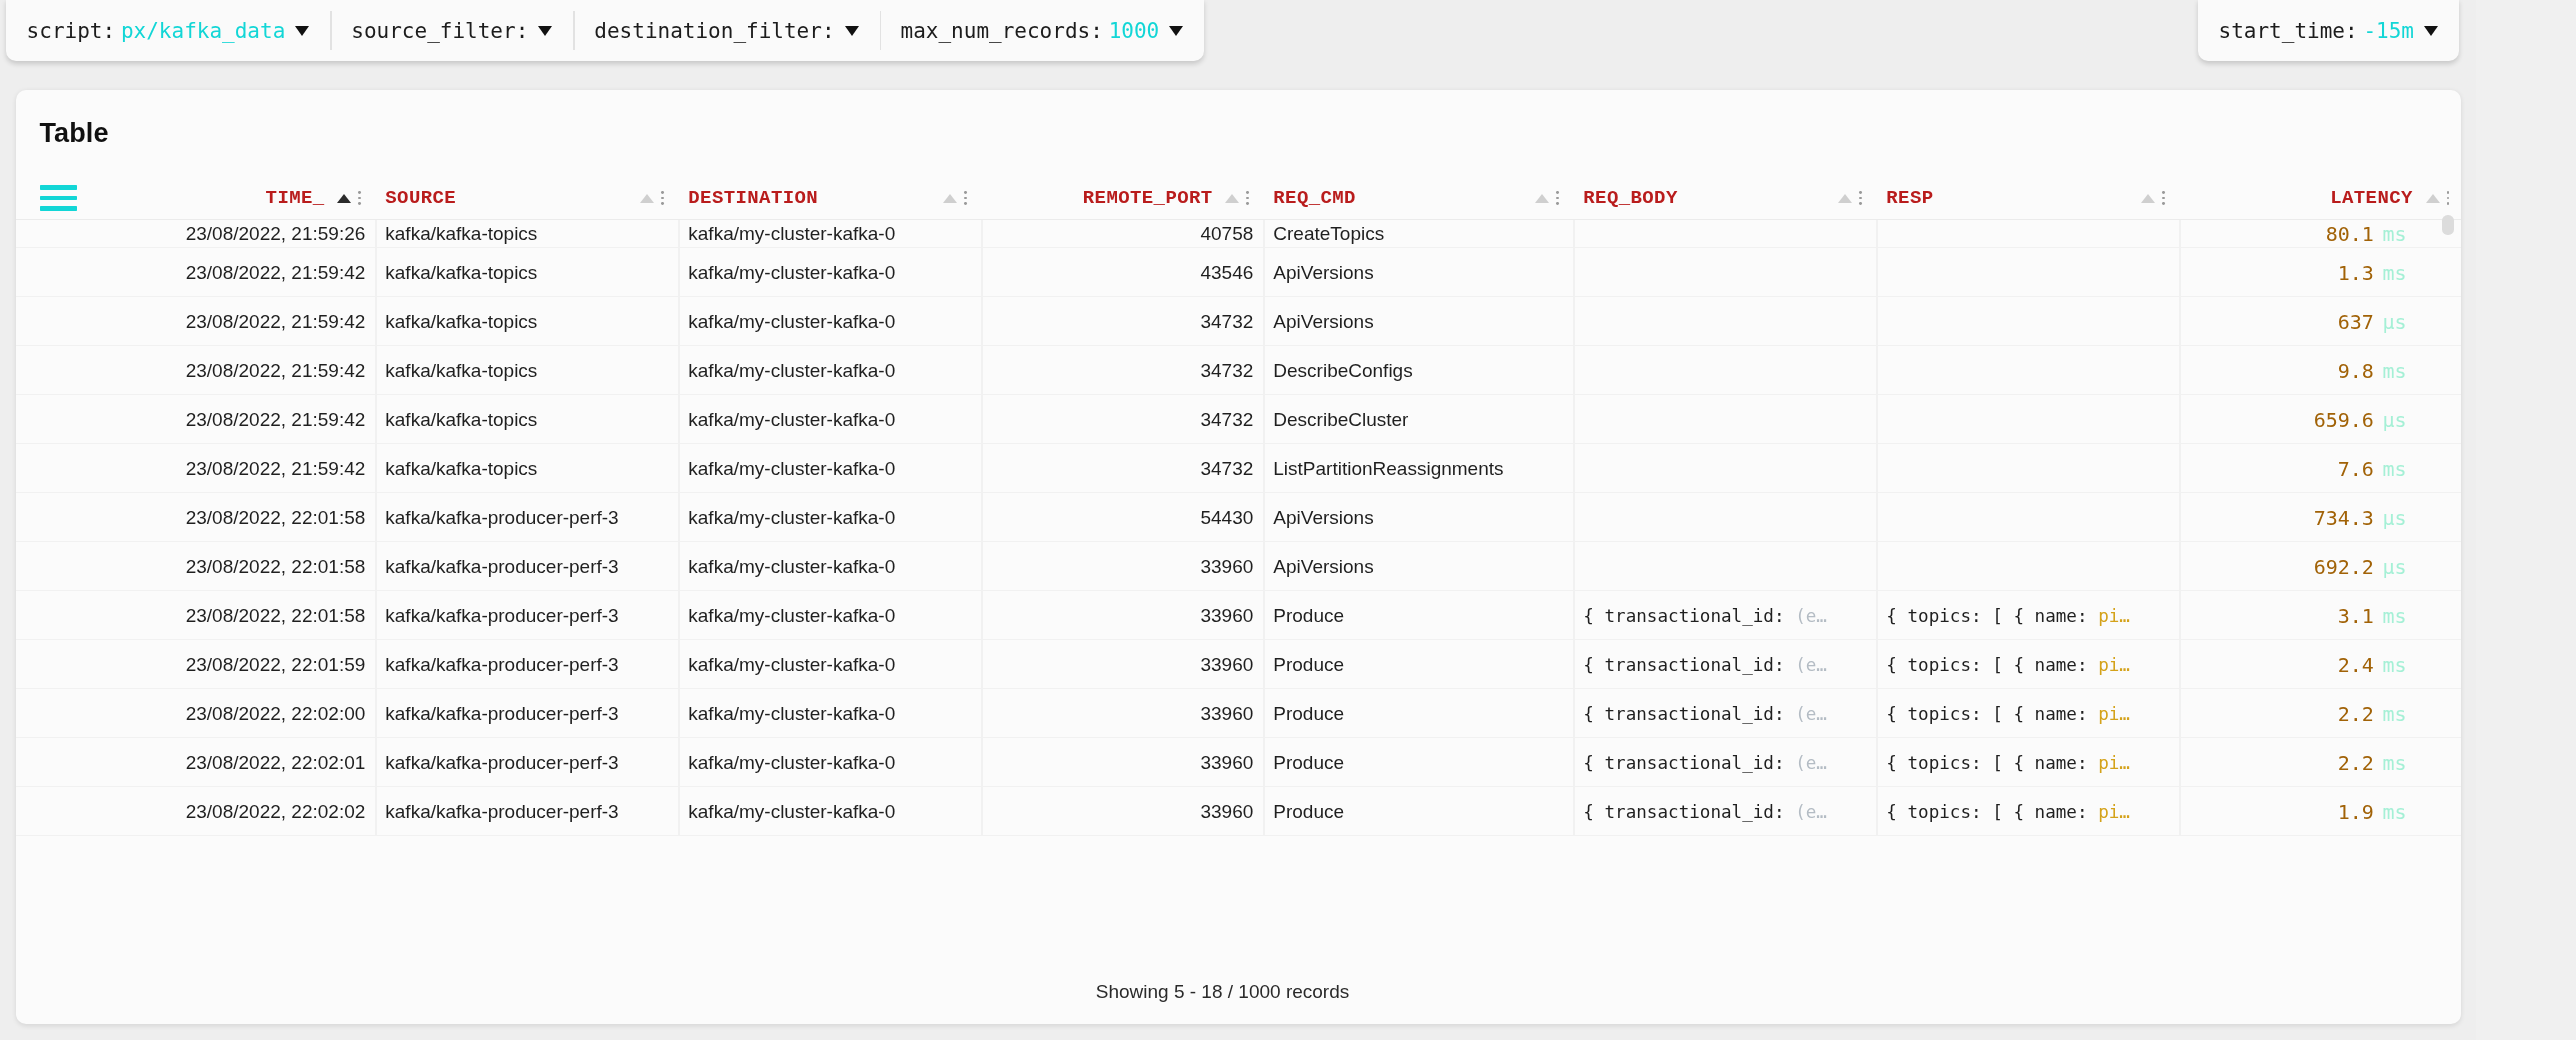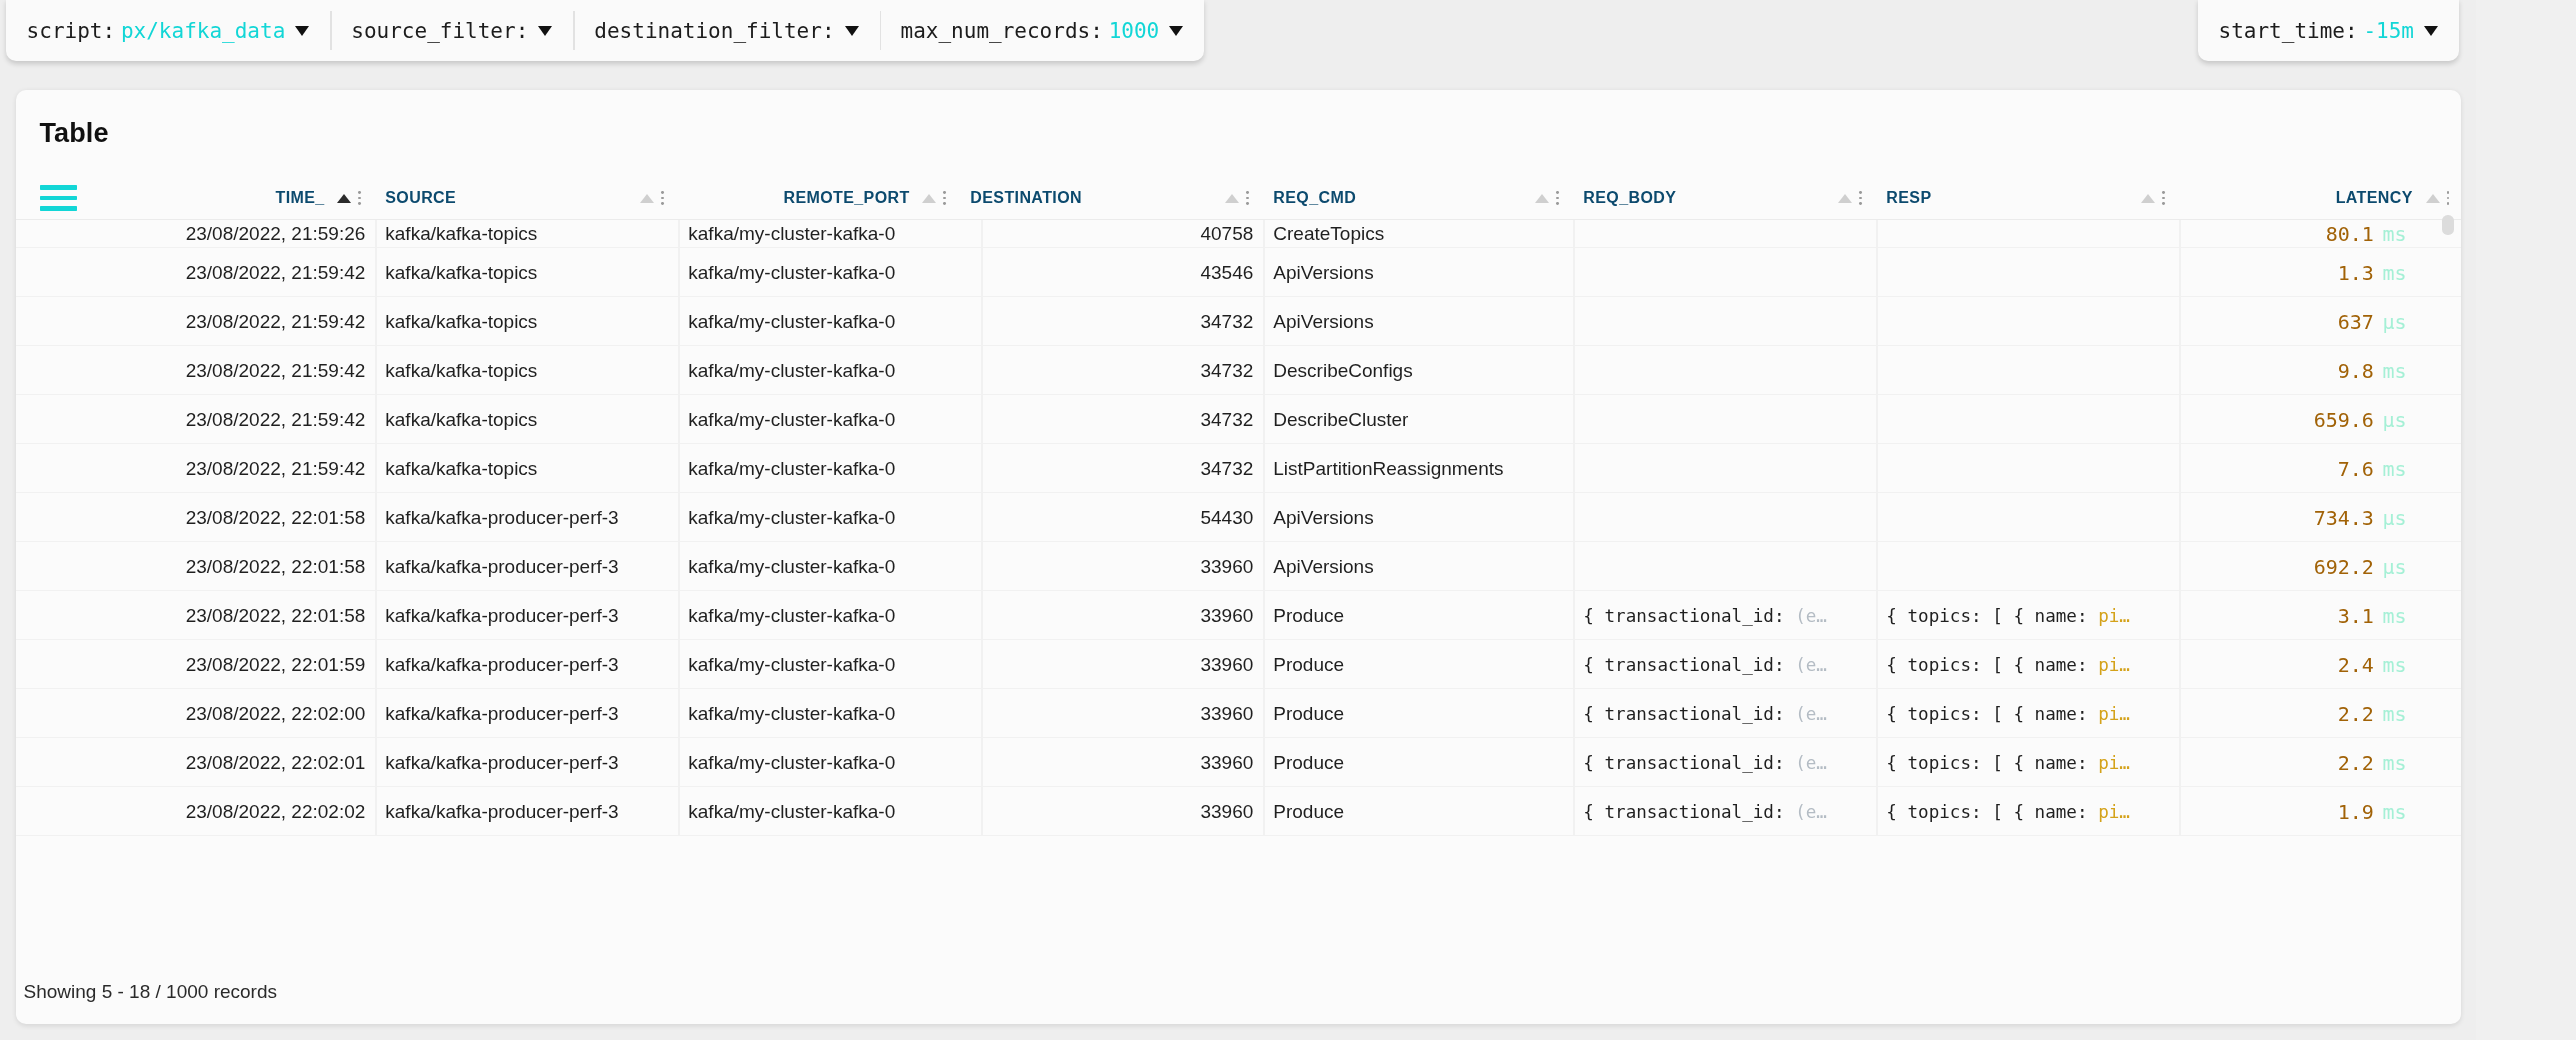--- a/index.html
+++ b/index.html
@@ -83,11 +83,12 @@
 
   .th {
     display: flex; align-items: center;
-    font-size: 16px; font-weight: bold; color: #0c4a6e;
+    font-size: 19px; font-weight: bold; color: #b91c1c;
     letter-spacing: 0.4px;
     position: relative;
     height: 44px;
     padding: 0 10px;
+    font-family: Liberation Mono, monospace;
   }
   .th .th-text { white-space: nowrap; }
   .sort-caret {

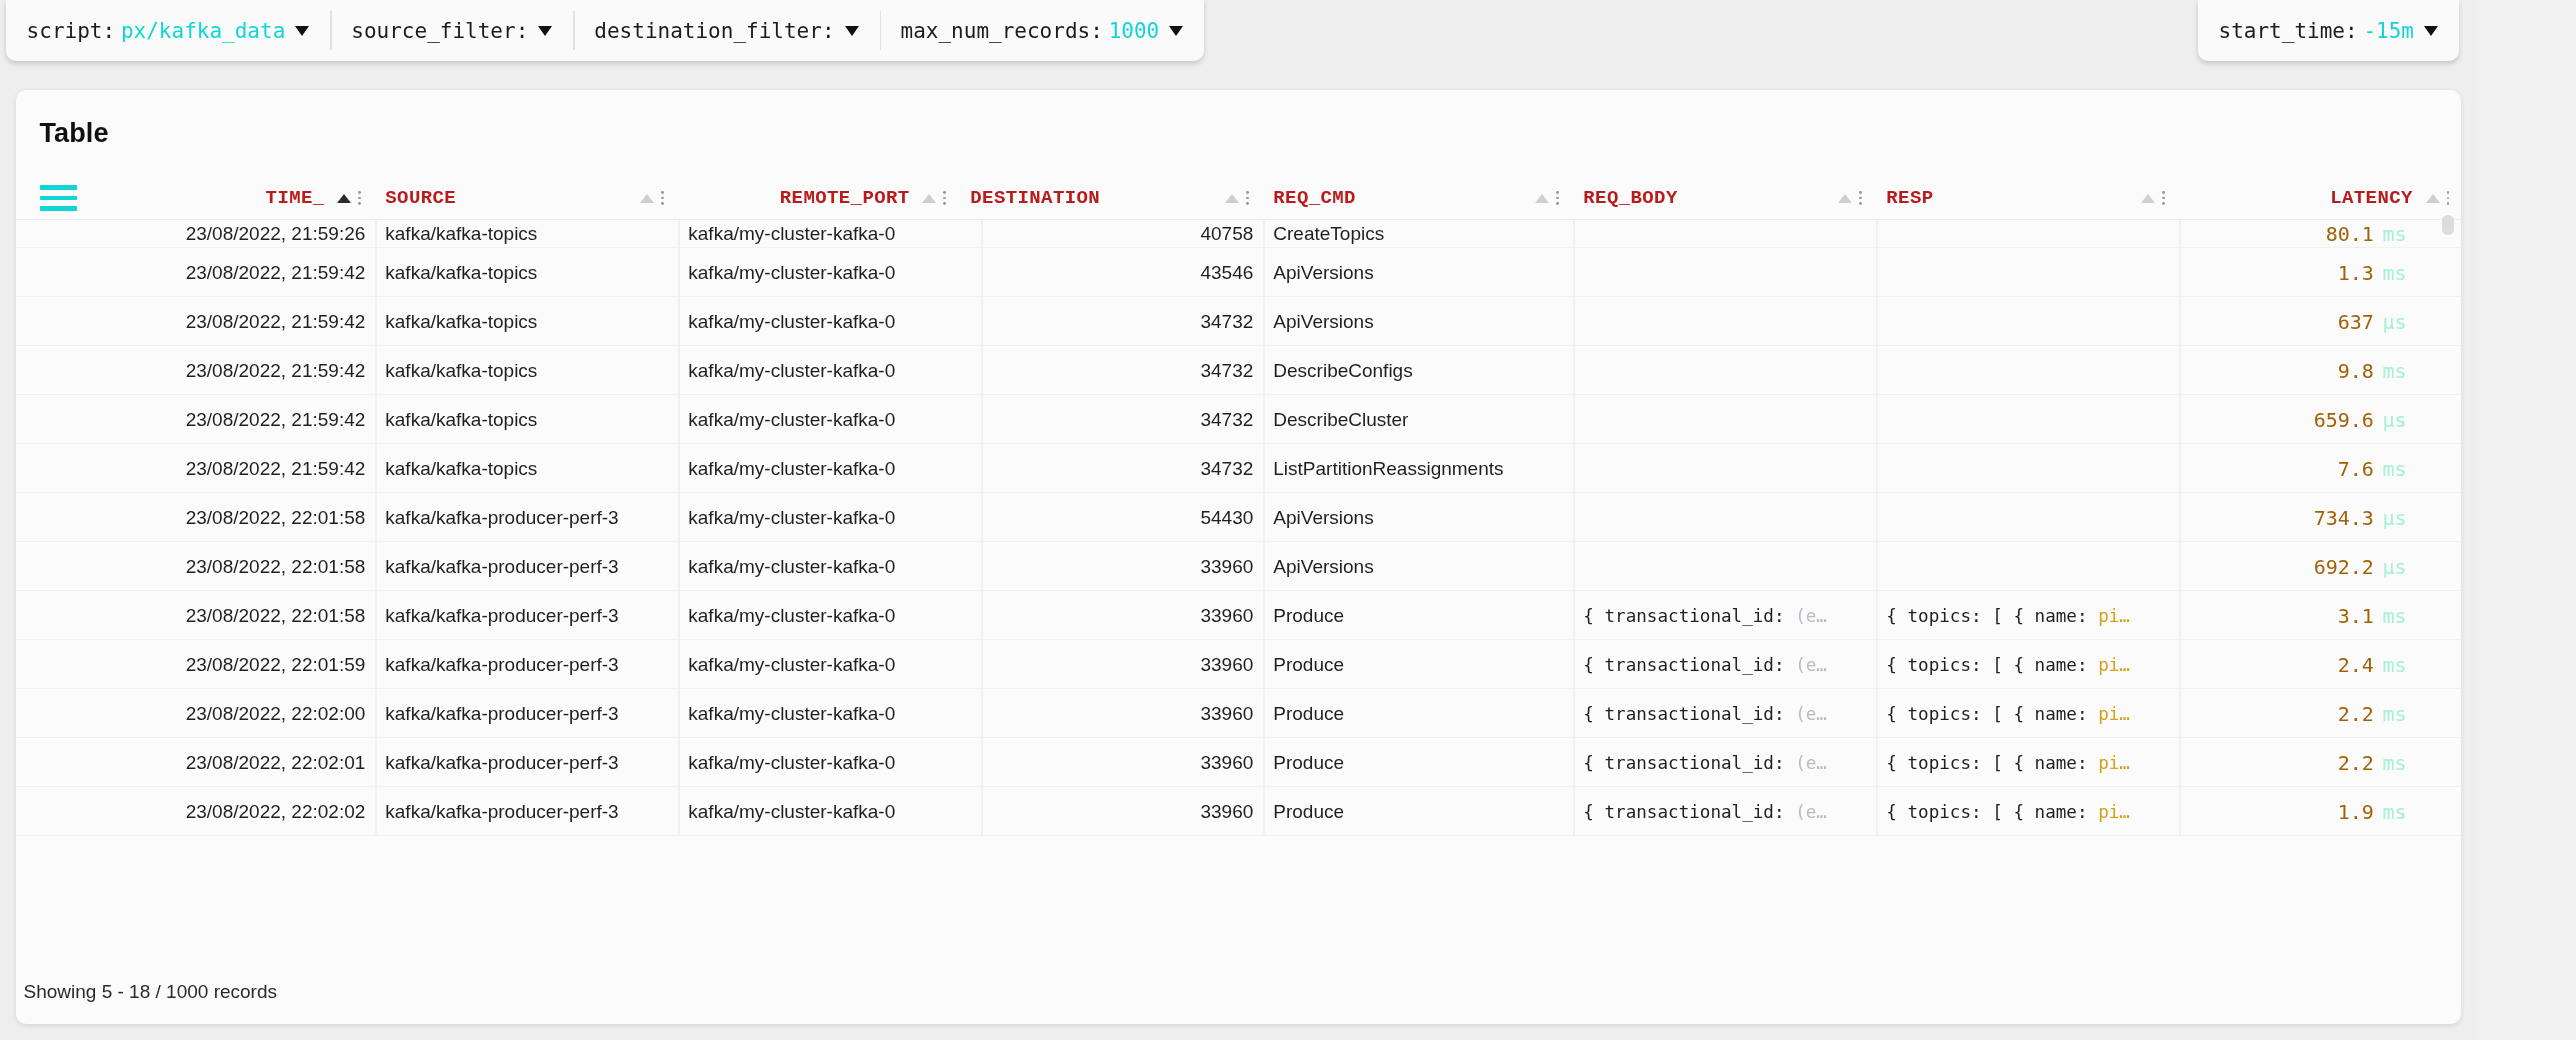--- a/index.html
+++ b/index.html
@@ -239,19 +239,19 @@
             </span>
         </div>
 
+        <div class="th c-dst">
+          <span class="th-text">DESTINATION</span>
+          <span class="sort-caret" style="margin-left:auto"></span>
+          <span class="col-menu">
+              <i></i>
+              <i></i>
+              <i></i>
+            </span>
+        </div>
+
         <div class="th c-port">
           <span class="th-text">REMOTE_PORT</span>
           <span class="sort-caret"></span>
-          <span class="col-menu">
-              <i></i>
-              <i></i>
-              <i></i>
-            </span>
-        </div>
-
-        <div class="th c-dst">
-          <span class="th-text">DESTINATION</span>
-          <span class="sort-caret" style="margin-left:auto"></span>
           <span class="col-menu">
               <i></i>
               <i></i>

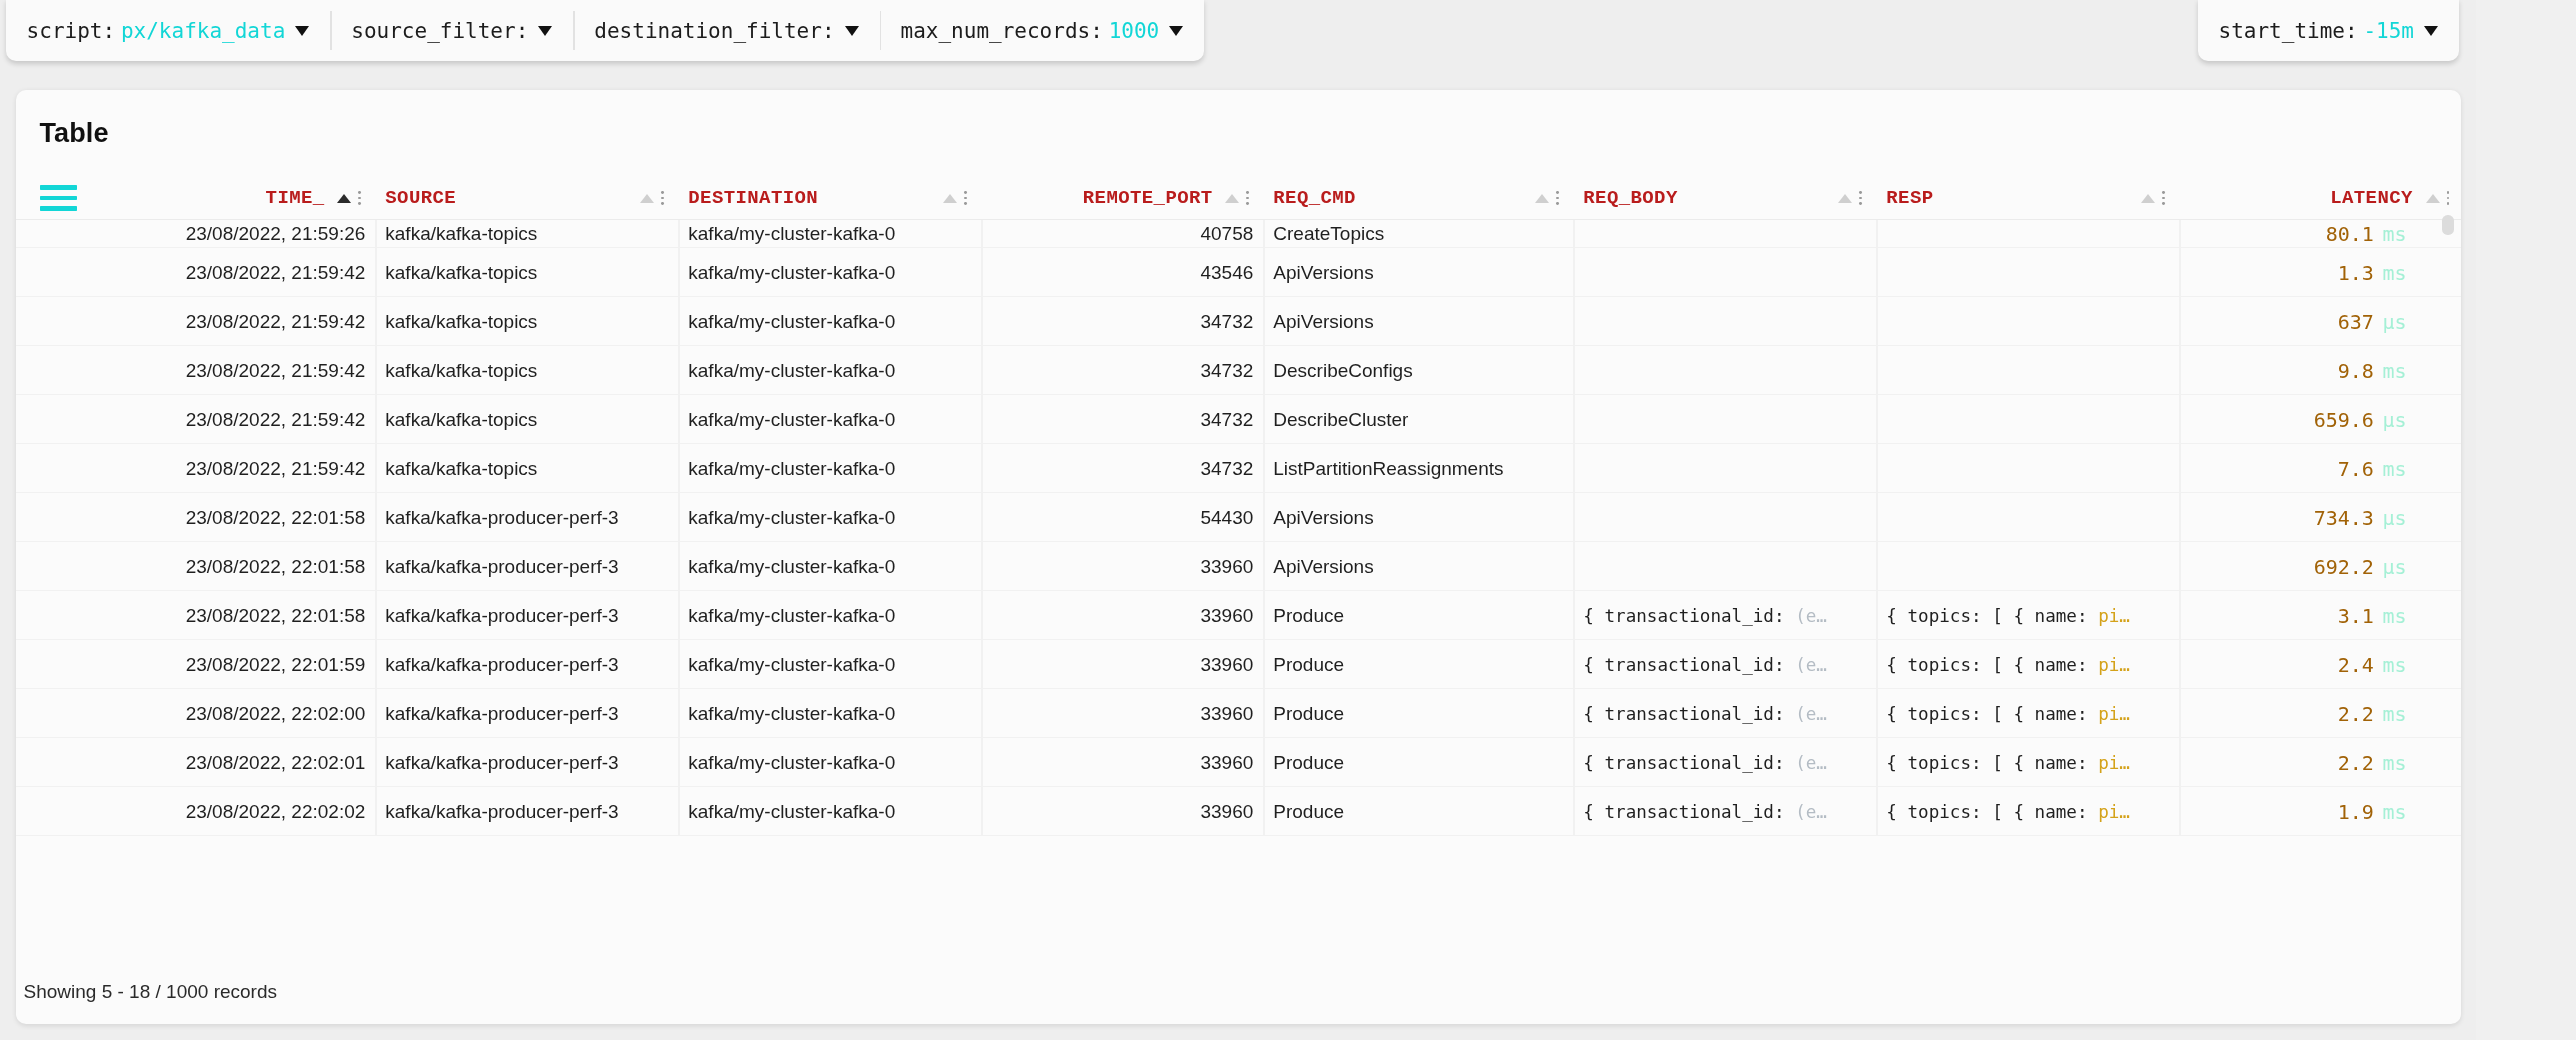--- a/index.html
+++ b/index.html
@@ -151,7 +151,7 @@
 
   .footer {
     position: absolute; left: 8px; right: 0; bottom: 0;
-    height: 65px; display: flex; align-items: center; justify-content: flex-start;
+    height: 65px; display: flex; align-items: center; justify-content: center;
     padding-right: 39px;
     font-size: 19px; color: #2a2a2a;
   }

